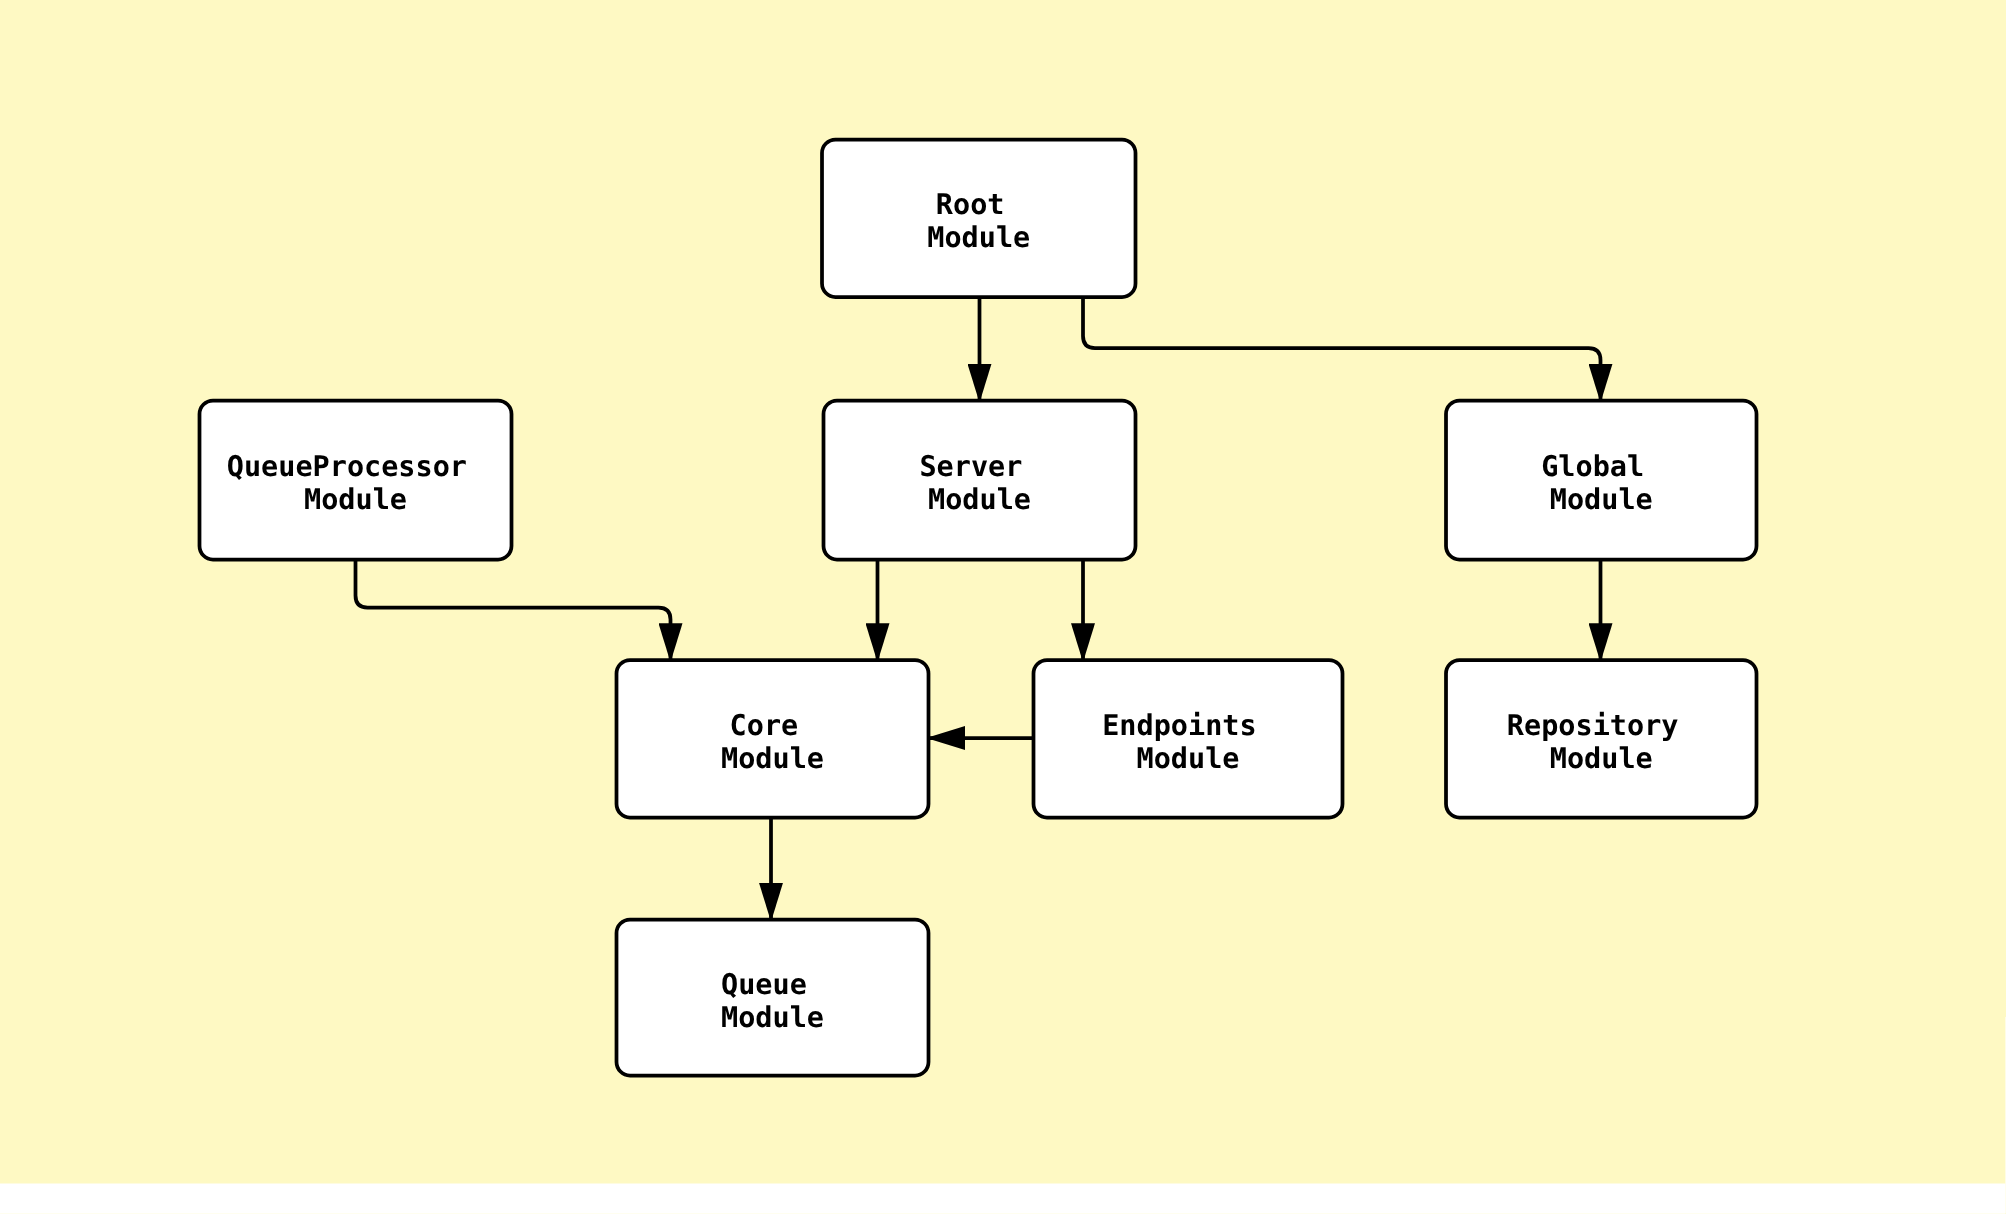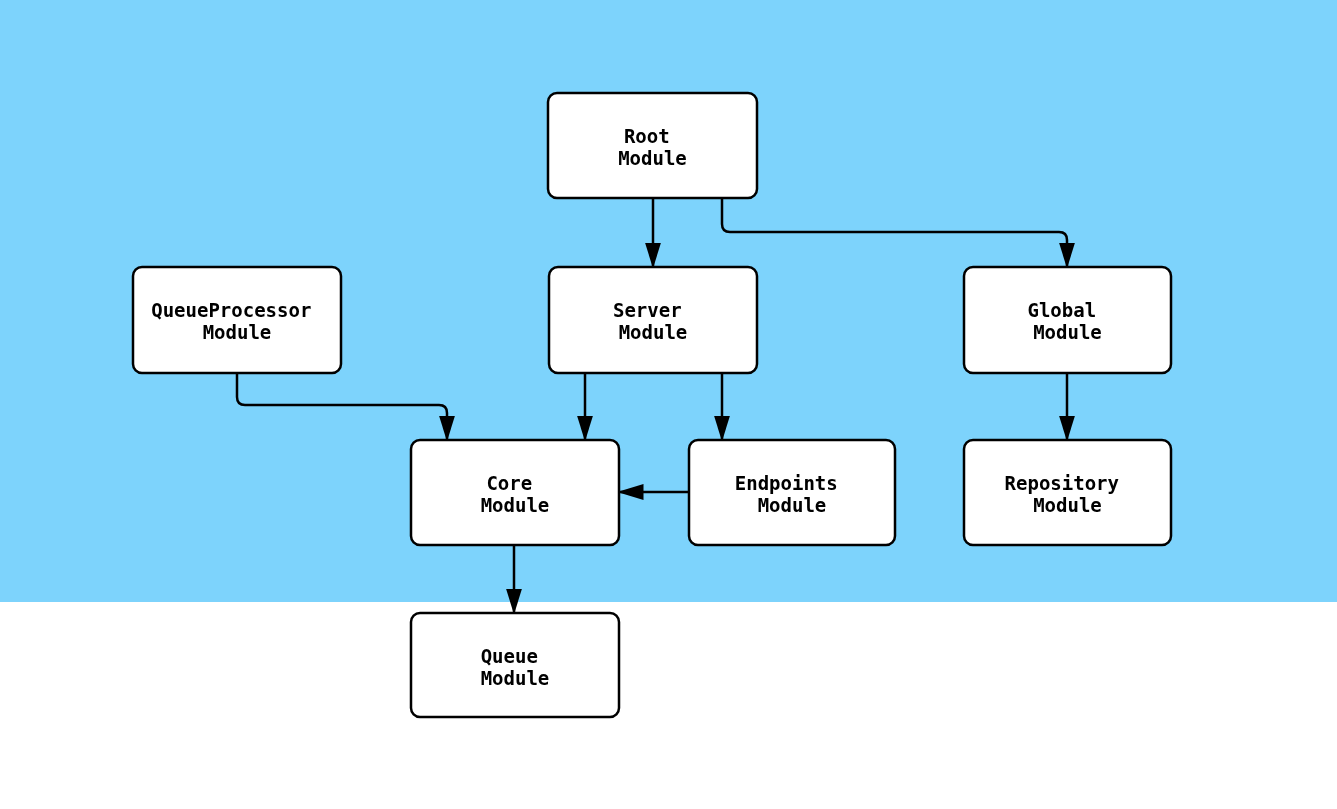--- a/index.html
+++ b/index.html
@@ -14,8 +14,8 @@
   .canvas {
     position: relative;
     width: 1337px;
-    height: 602px;
-    background: #7dd3fc;
+    height: 789px;
+    background: #fef9c3;
   }
   svg { display: block; }
   .node-box {

